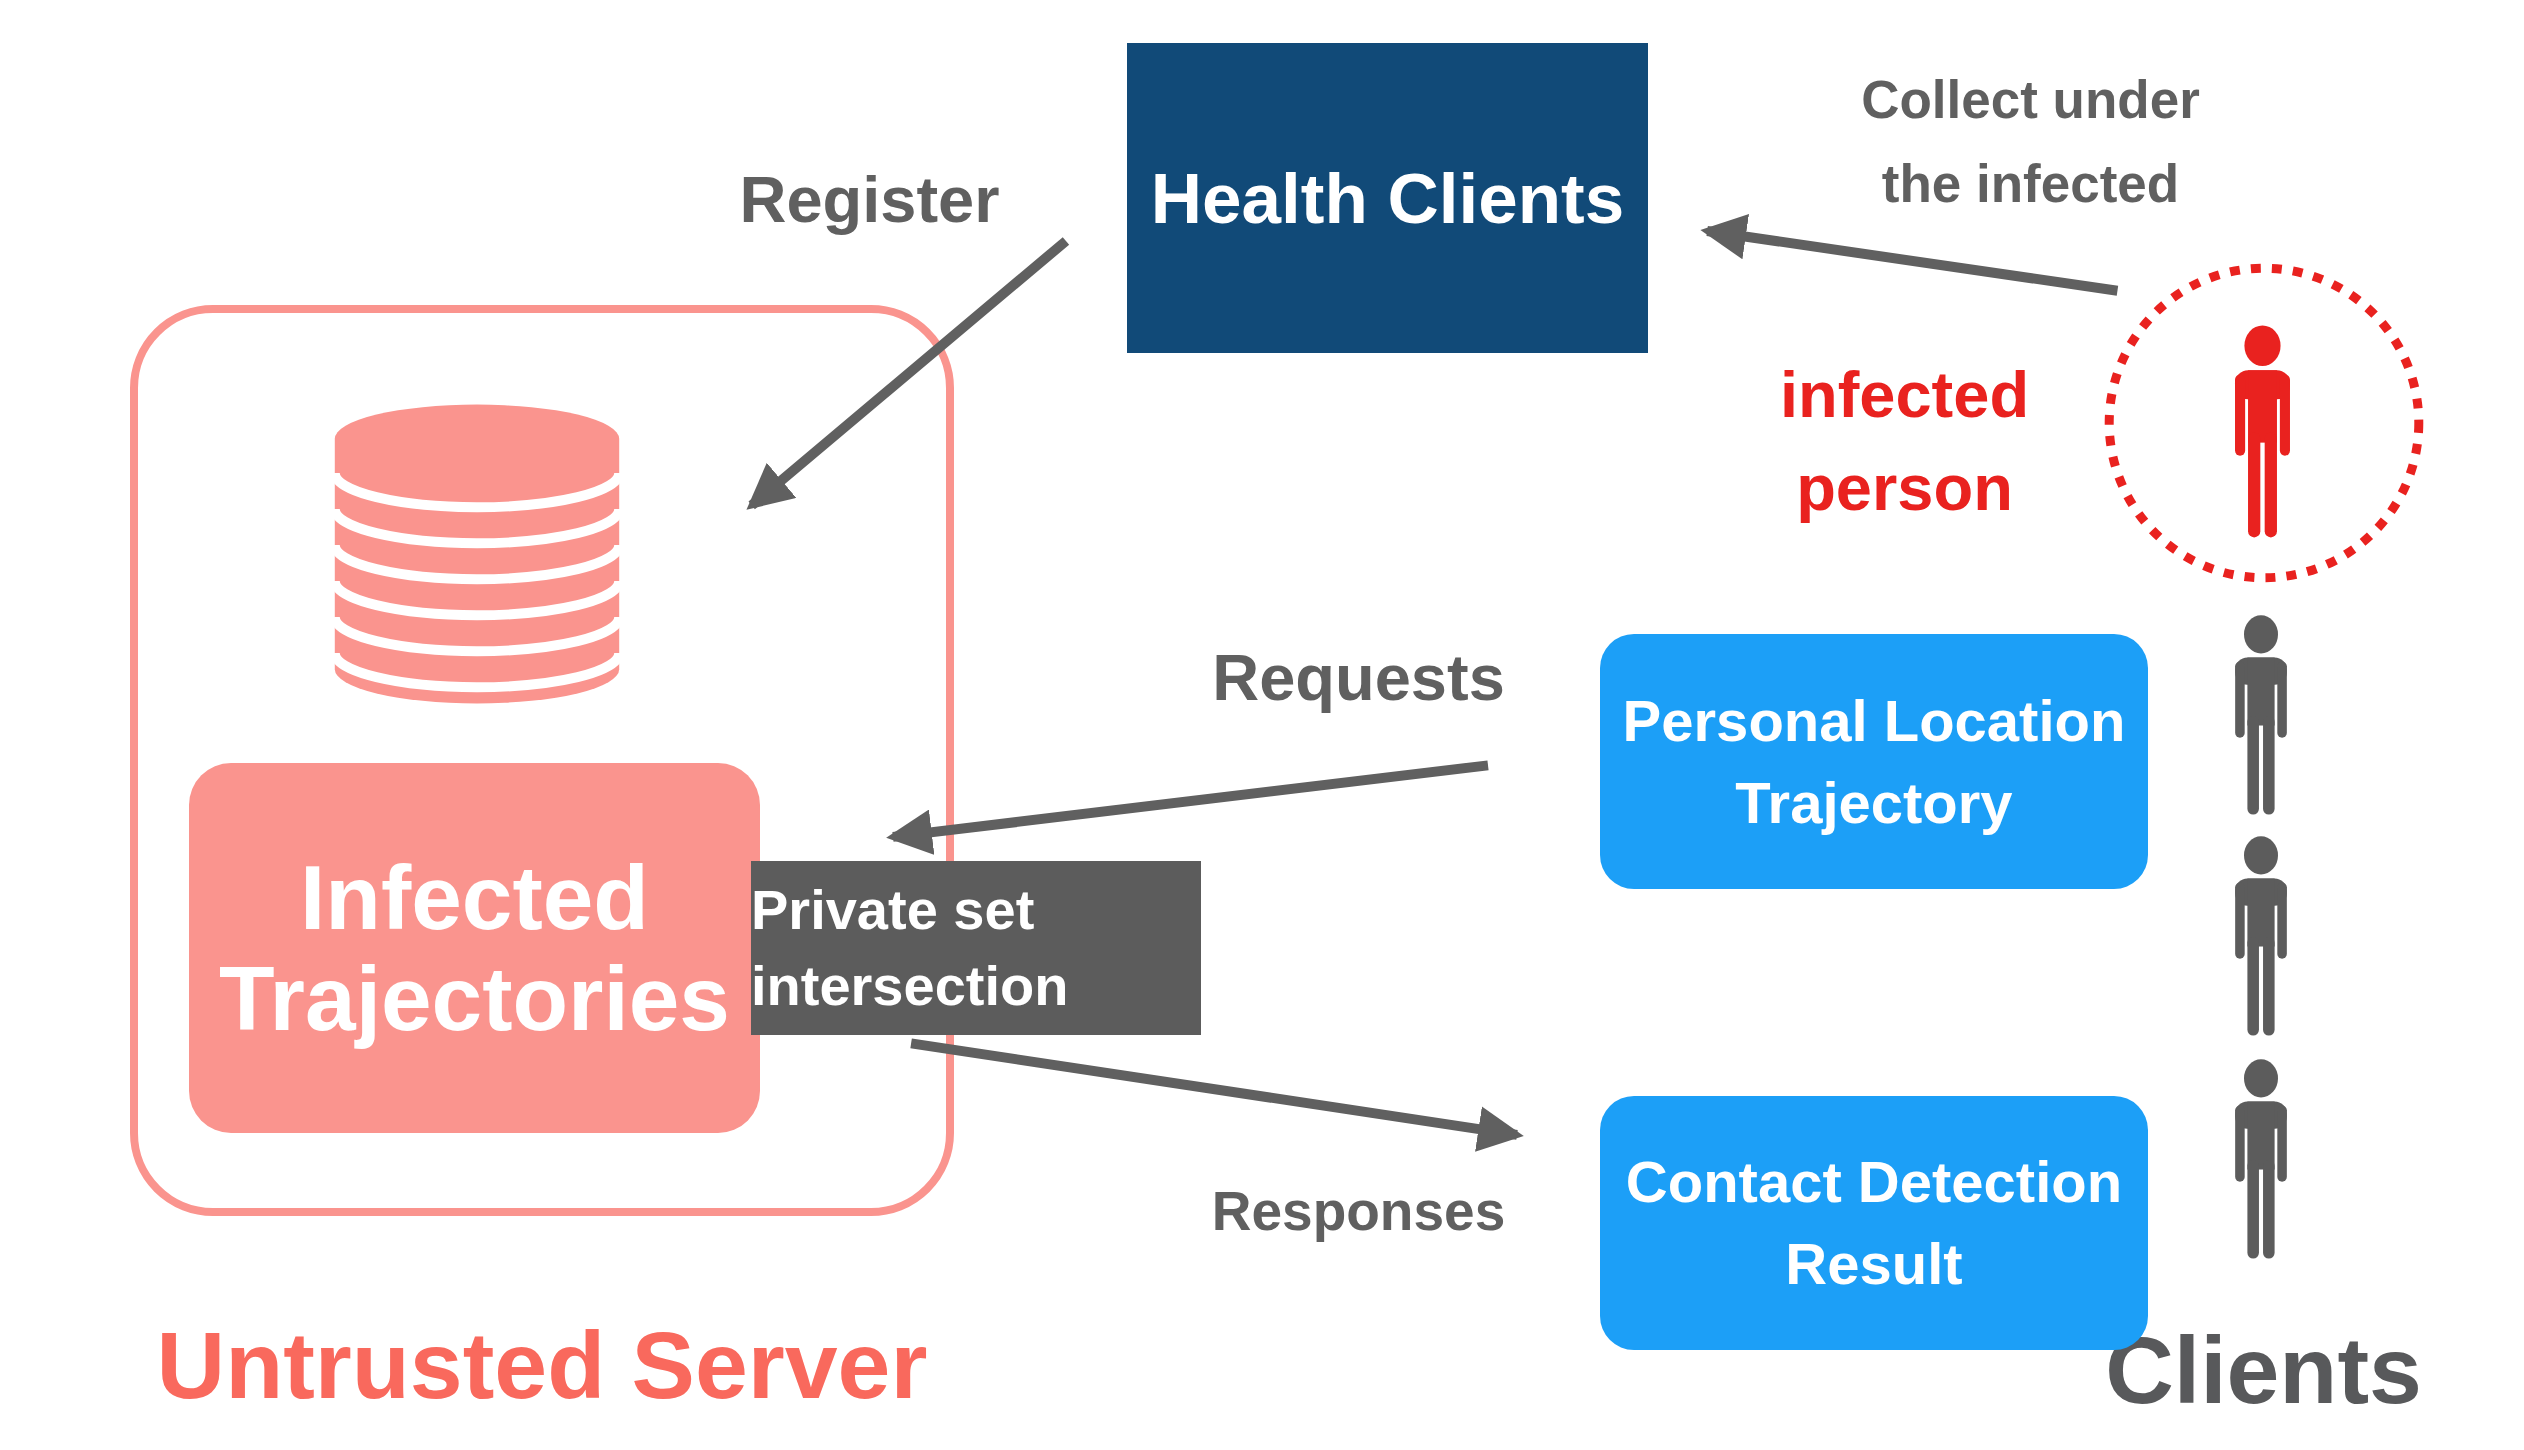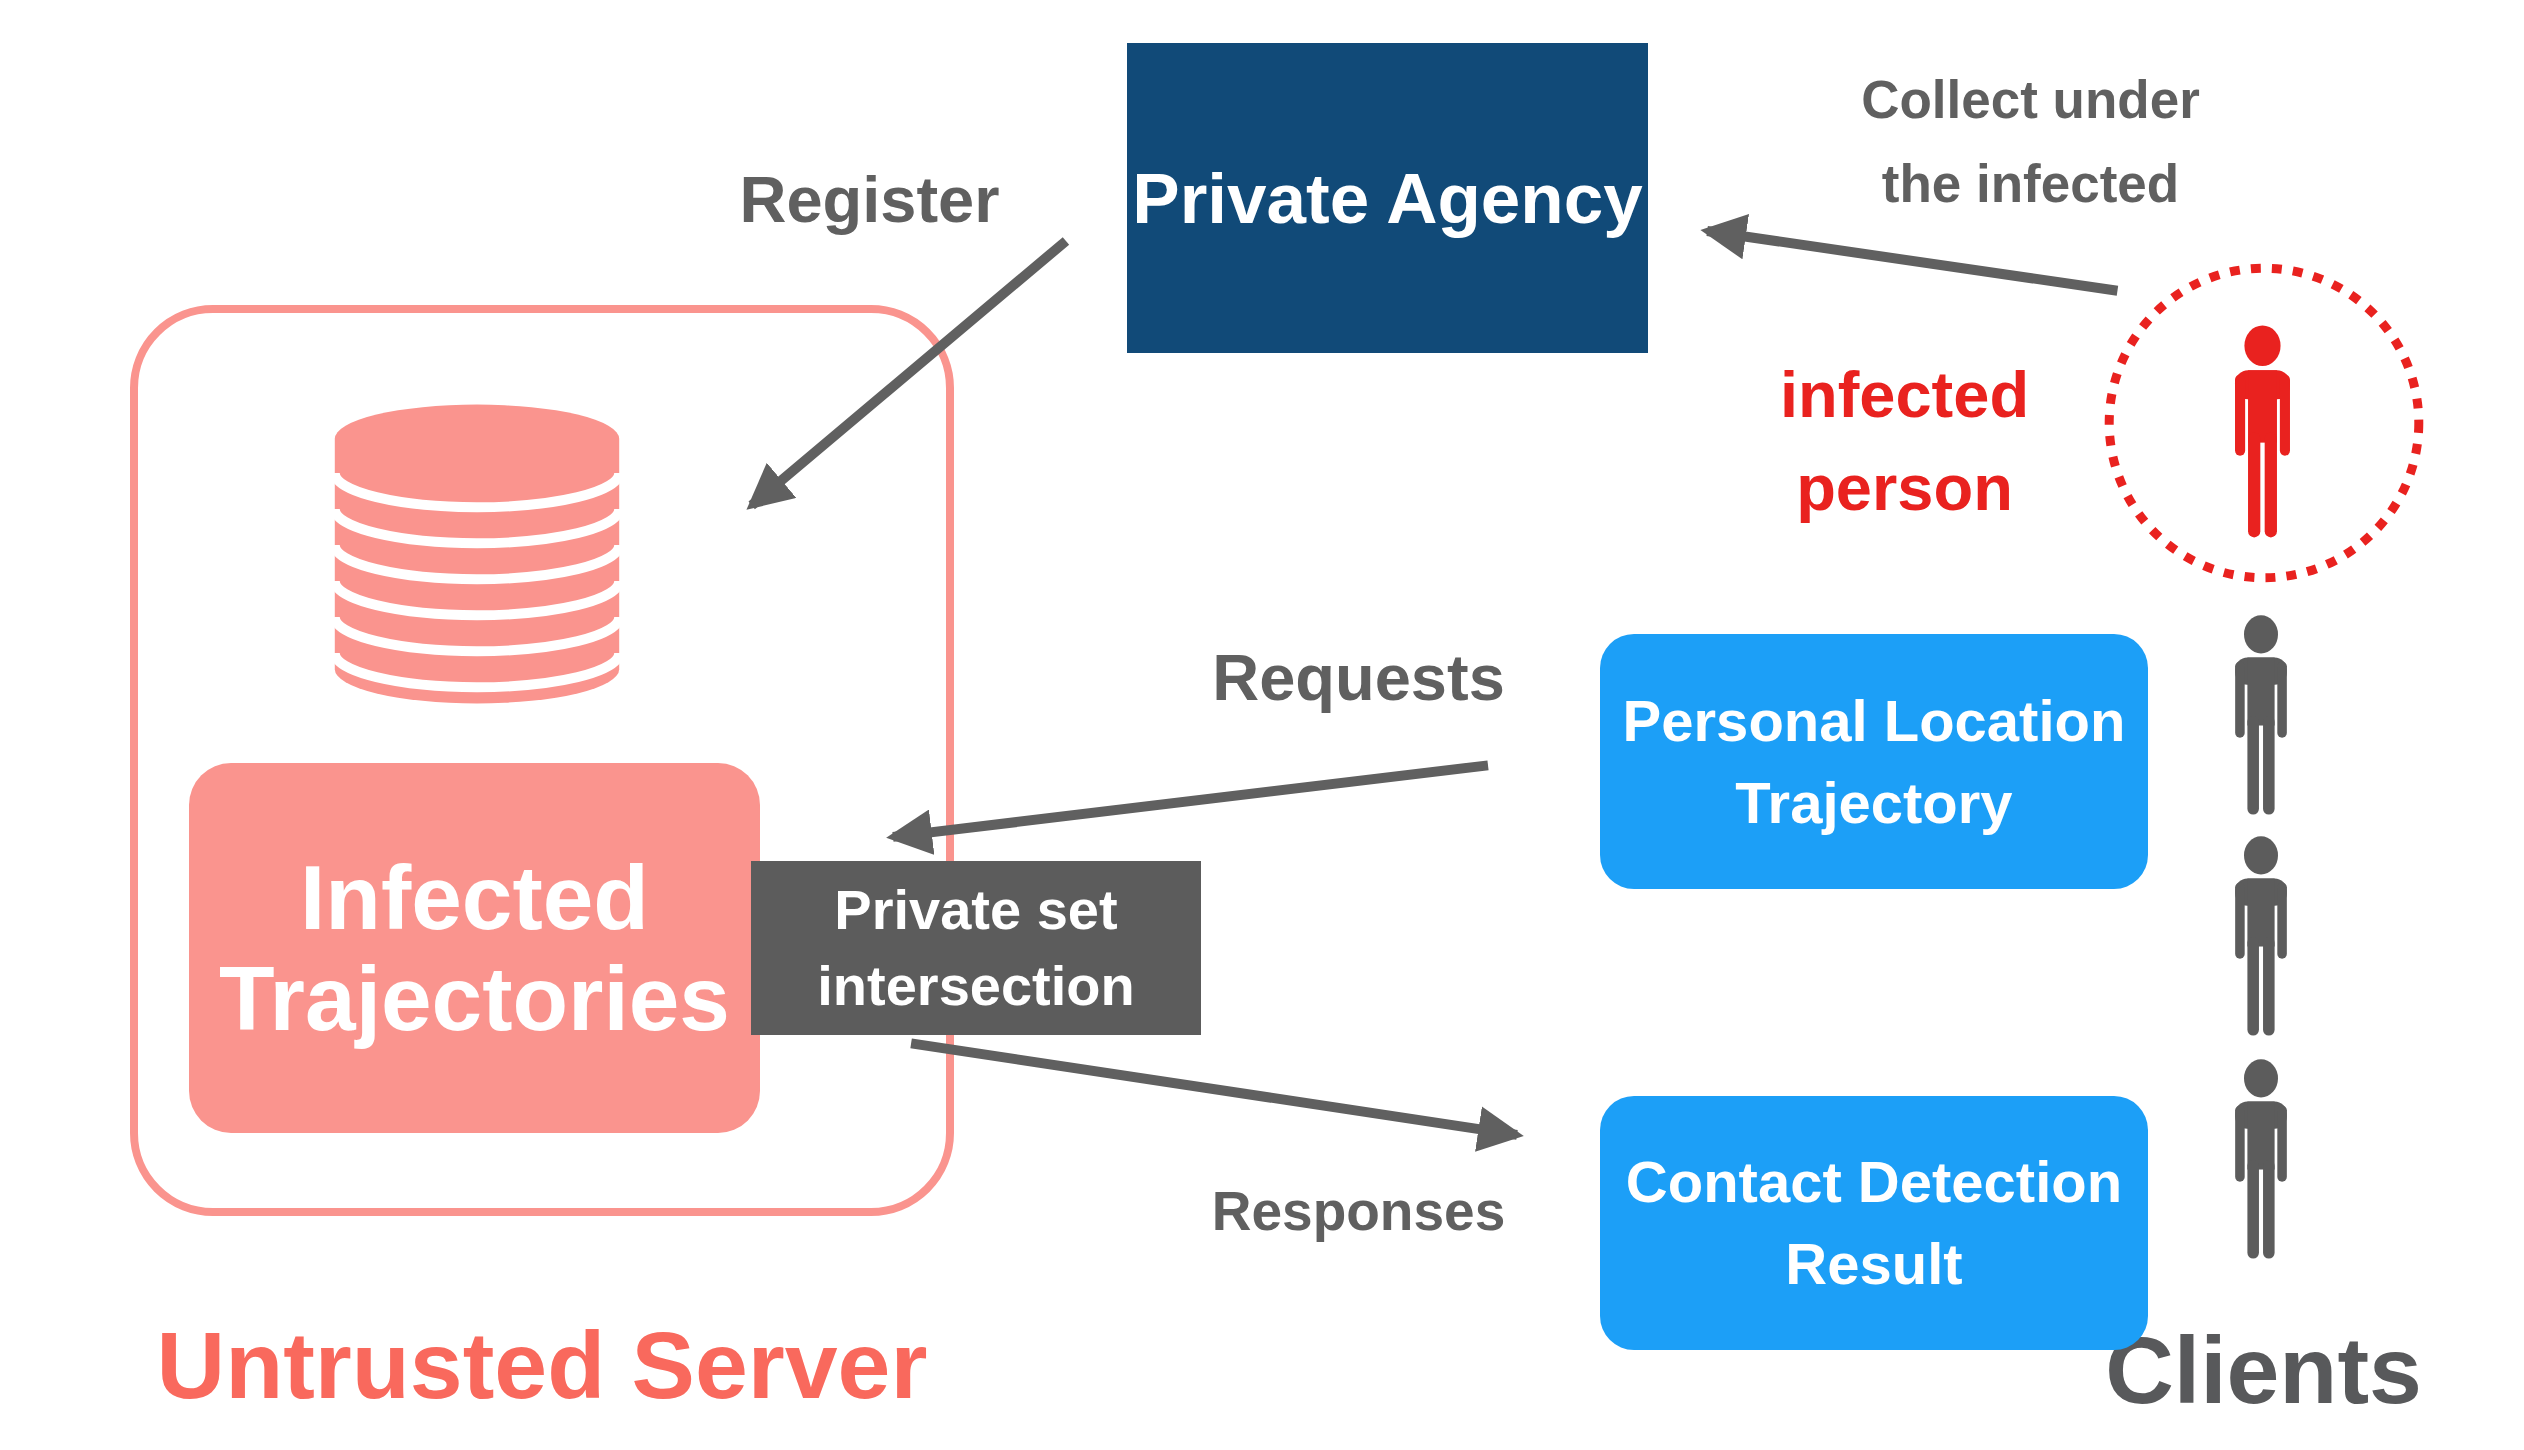--- a/index.html
+++ b/index.html
@@ -93,7 +93,7 @@
   <div id="untrusted-label" class="abs">Untrusted Server</div>
 
   <div id="health-agency" class="abs">
-    <span>Private Agency</span>
+    <span>Health Clients</span>
   </div>
 
   <div id="register-label" class="abs lbl">Register</div>

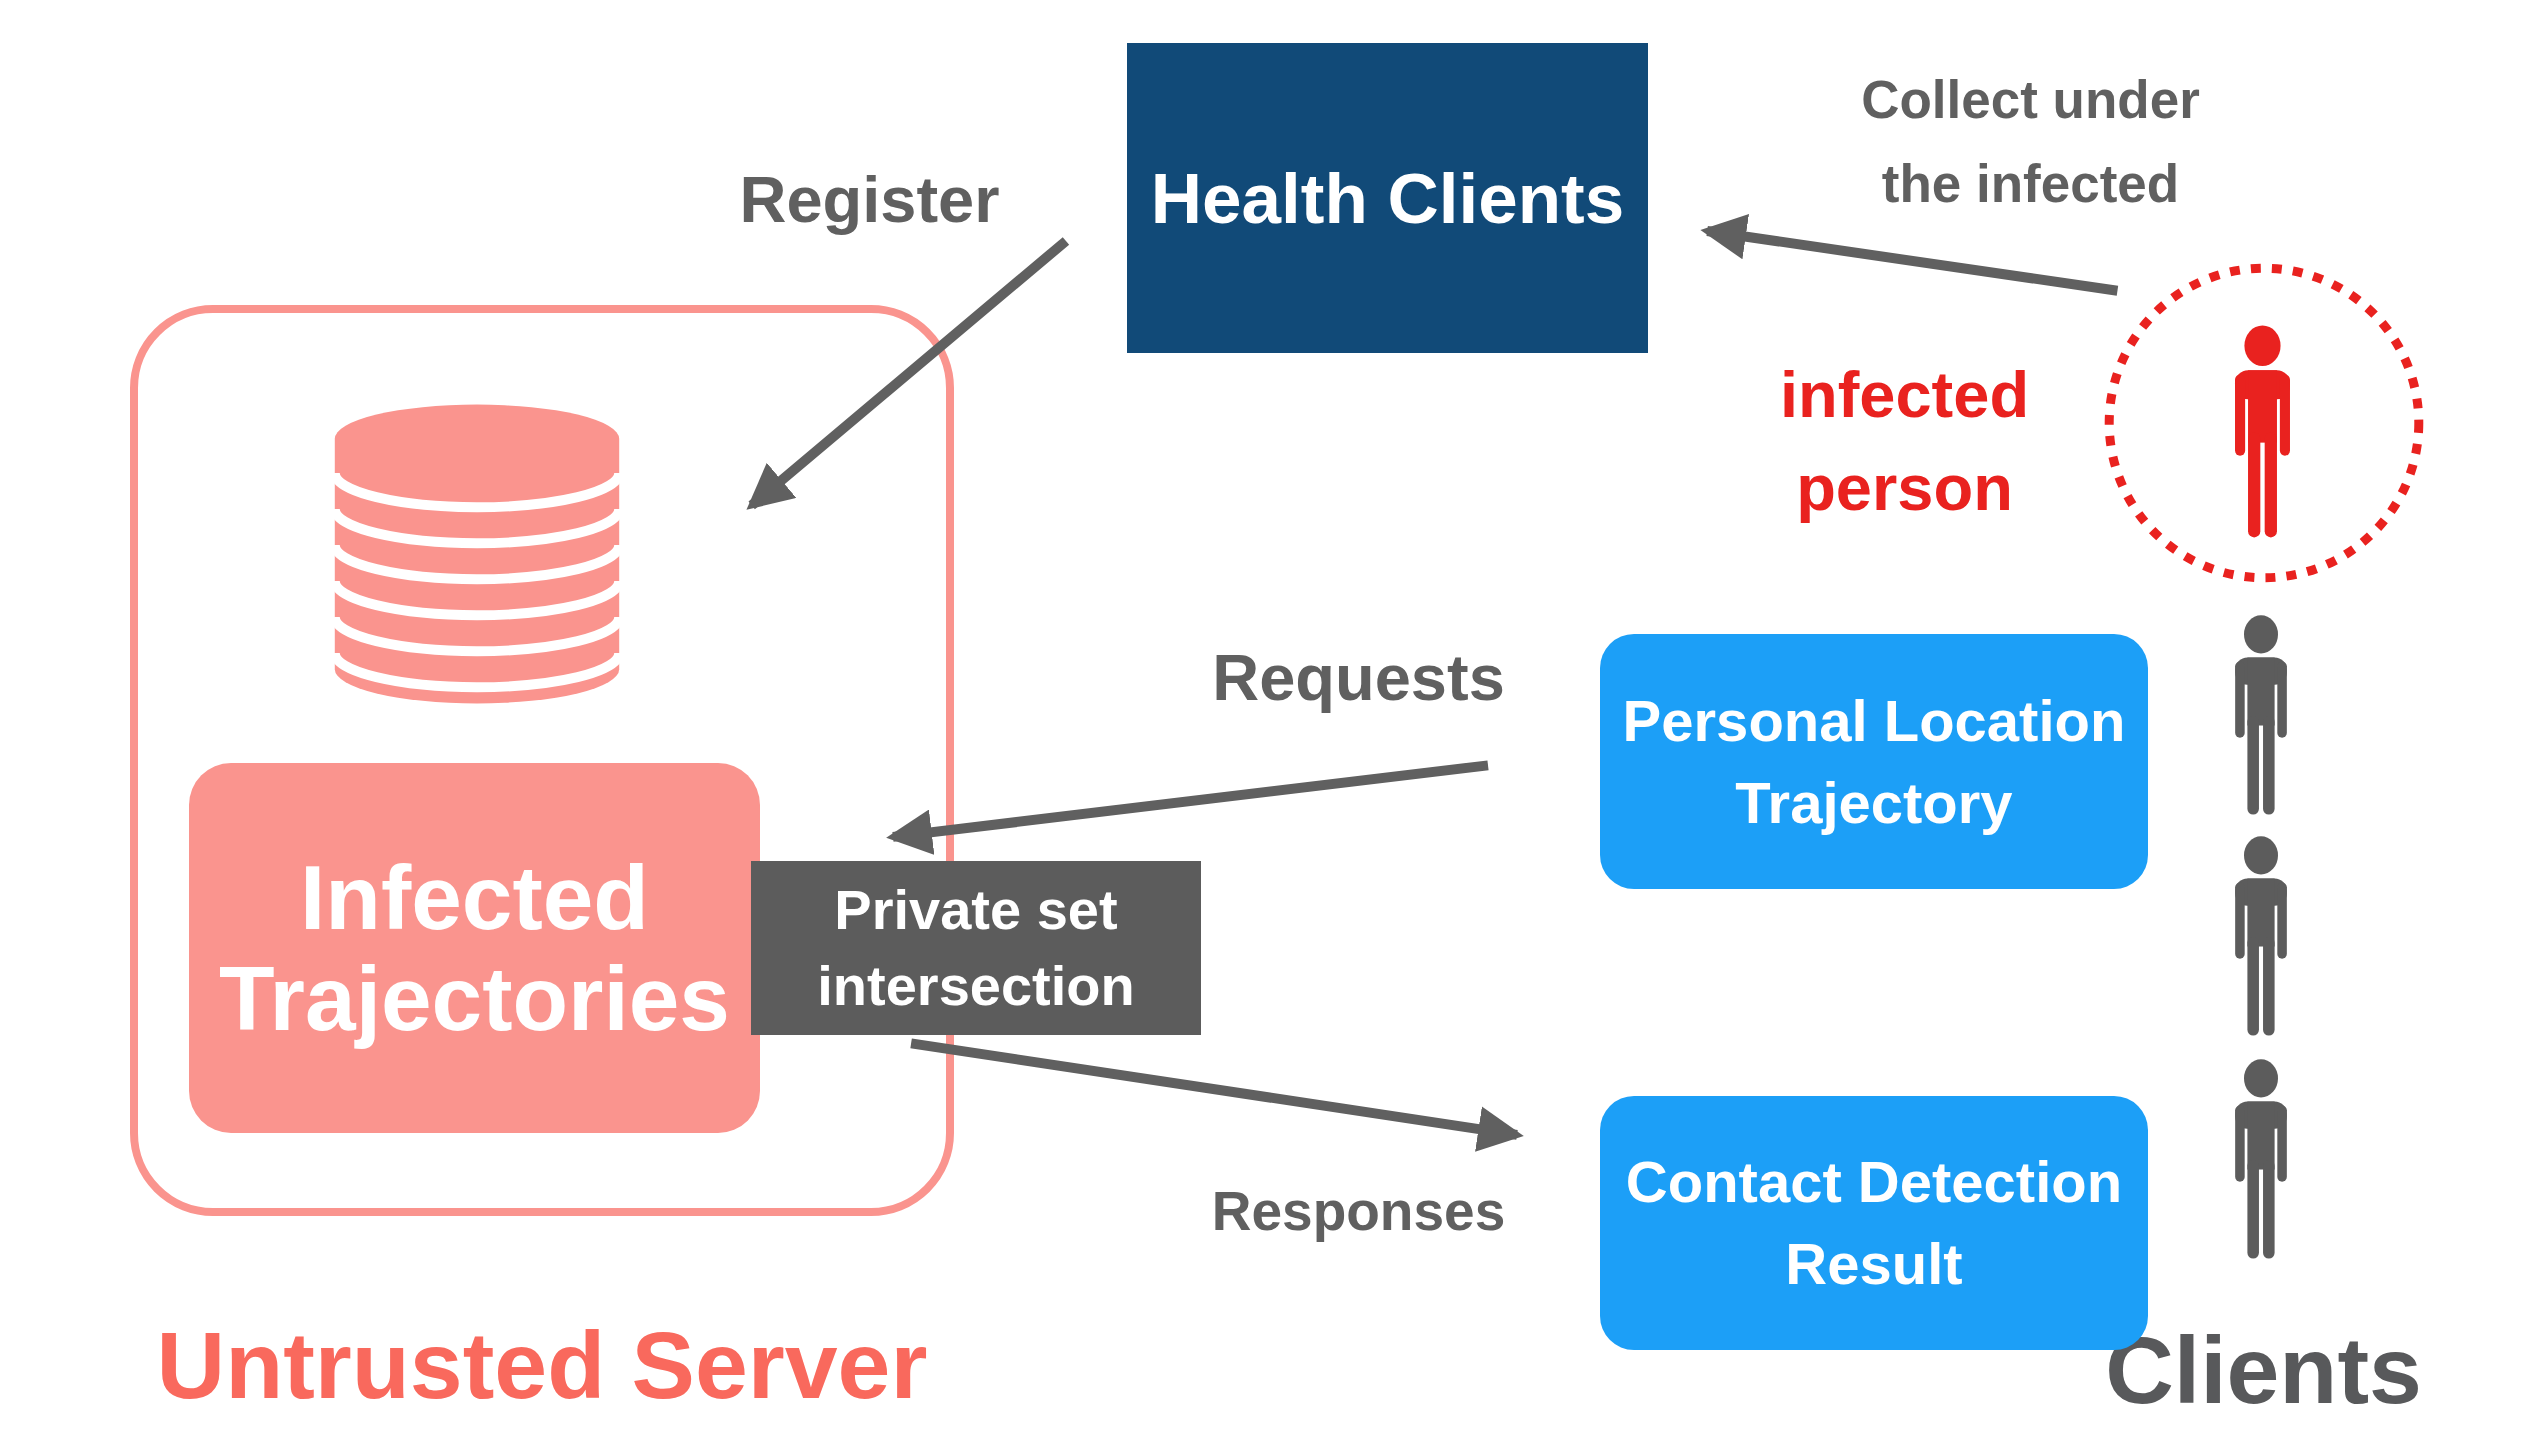--- a/index.html
+++ b/index.html
@@ -29,7 +29,7 @@
   #psi-box{
     left:751px; top:861px; width:450px; height:174px; background:var(--darkgray);
     color:#fff; font-weight:700; font-size:56px; line-height:76px;
-    display:flex; flex-direction:column; justify-content:center; align-items:center;
+    display:flex; flex-direction:column; justify-content:center; align-items:flex-start;
     text-align:center; z-index:5;
   }
   #untrusted-label{ left:130px; top:1315px; width:824px; font-size:95px; line-height:101px; color:var(--coral); font-weight:700; text-align:center; z-index:2;}

